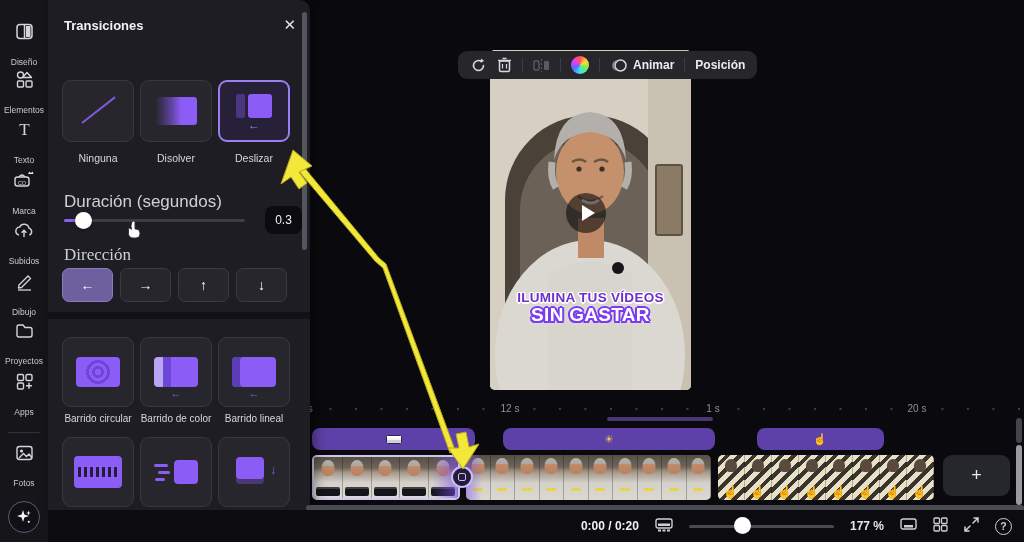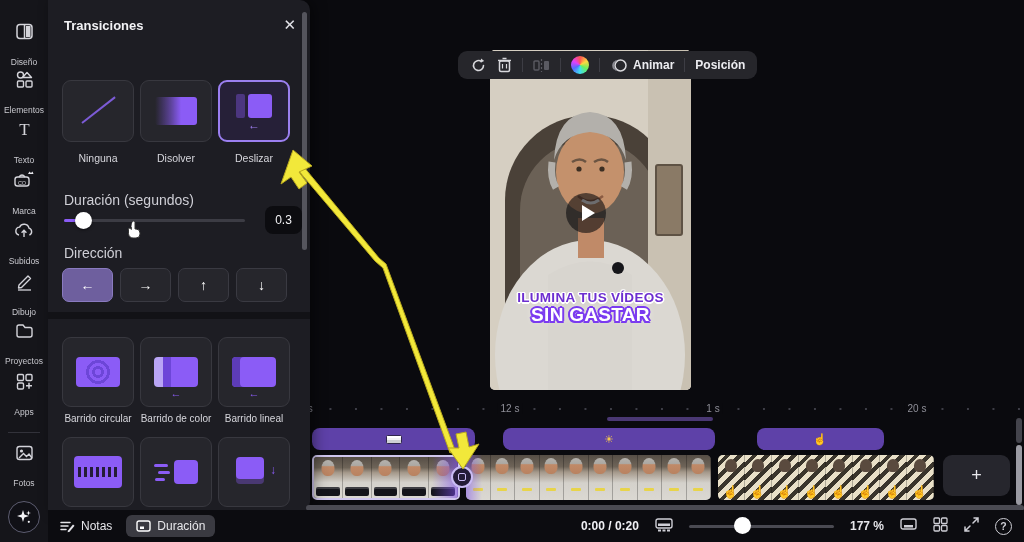--- a/index.html
+++ b/index.html
@@ -112,7 +112,7 @@
   .ico-drop .sq { position:absolute; left:6px; top:2px; width:28px; height:22px; background:#8b5cf6; border-radius:4px; box-shadow:0 5px 0 rgba(139,92,246,.35); }
   .ico-drop .arr { position:absolute; right:2px; top:8px; color:#8b5cf6; font-size:12px; }
 
-  .sec-label { position:absolute; left:16px; font-size:14px; color:#cfcfd6; }
+  .sec-label { position:absolute; left:16px; font-size:17px; color:#cfcfd6; }
   .slider-track { position:absolute; left:16px; top:219px; width:181px; height:3px; background:#3c3c44; border-radius:2px; }
   .slider-fill { position:absolute; left:16px; top:219px; width:20px; height:3px; background:#8b5cf6; border-radius:2px; }
   .slider-knob { position:absolute; left:27px; top:212px; width:17px; height:17px; border-radius:50%; background:#fff; box-shadow:0 1px 3px rgba(0,0,0,.5); }

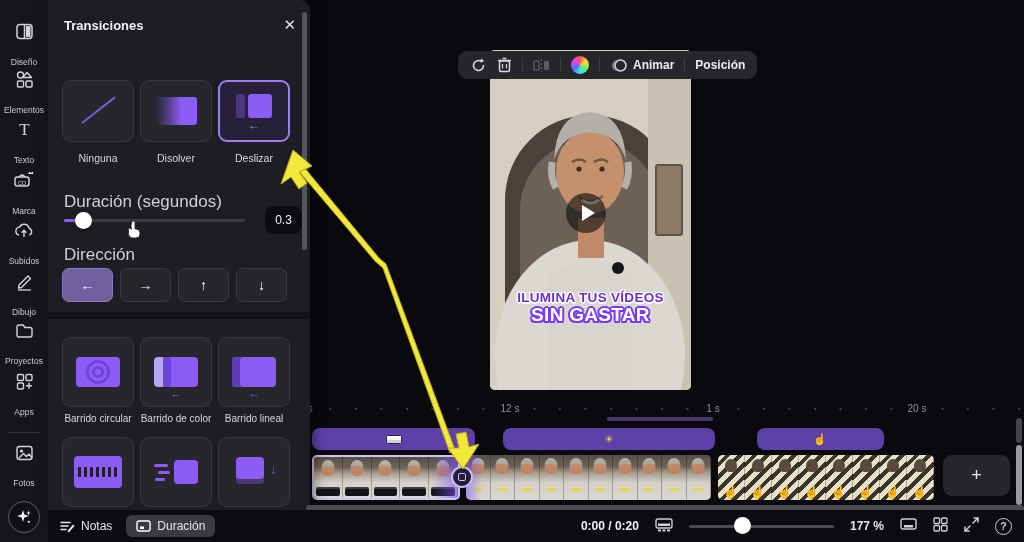--- a/index.html
+++ b/index.html
@@ -405,7 +405,7 @@
     <div class="slider-knob"></div>
     <div class="dur-value">0.3</div>
 
-    <span class="sec-label" style="top:245px;">Dirección</span>
+    <span class="sec-label" style="top:245px;font-family:Liberation Serif, serif;">Dirección</span>
     <div class="dirbtn sel" style="left:14px;">←</div>
     <div class="dirbtn" style="left:72px;">→</div>
     <div class="dirbtn" style="left:130px;">↑</div>

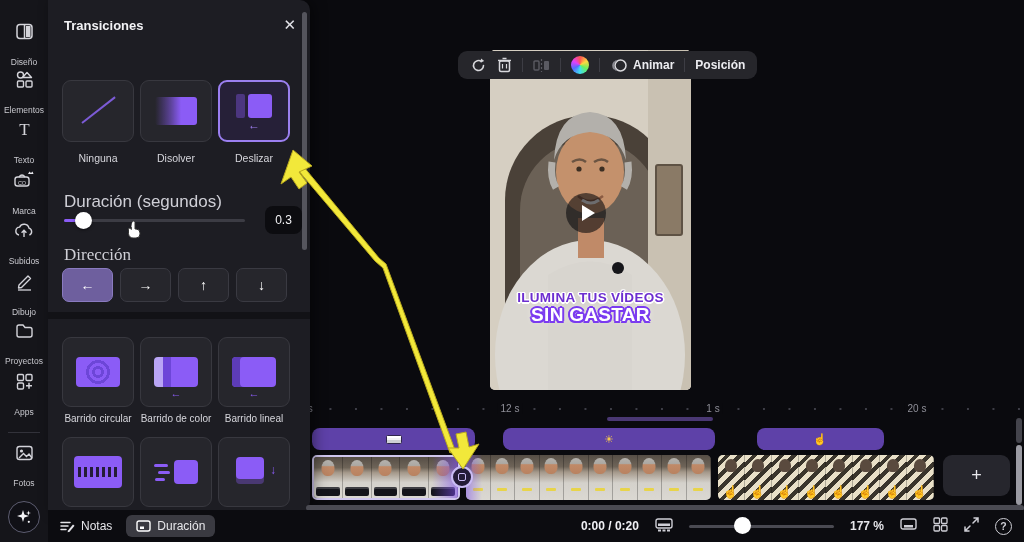--- a/index.html
+++ b/index.html
@@ -459,22 +459,6 @@
   </div>
 
   <div class="bottombar">
-    <div class="bb-left">
-      <span class="bb-item">
-        <svg width="15" height="13" viewBox="0 0 15 13">
-            <path d="M1 2.5 h9 M1 6 h7 M1 9.5 h5" stroke="#e6e6ea" stroke-width="1.5" stroke-linecap="round"></path>
-            <path d="M8 10.5 L13 4.5 l1.5 1.2 L9.6 11.8 L7.6 12.3 z" fill="#e6e6ea"></path>
-          </svg>
-        <span>Notas</span>
-      </span>
-      <span class="bb-pill">
-        <svg width="15" height="12" viewBox="0 0 15 12">
-            <rect x="1" y="1" width="13" height="10" rx="2" fill="none" stroke="#fff" stroke-width="1.4"></rect>
-            <rect x="4" y="6.5" width="4" height="2.5" fill="#fff"></rect>
-          </svg>
-        <span>Duración</span>
-      </span>
-    </div>
     <div class="bb-right">
       <span class="bb-time">0:00 / 0:20</span>
       <span>

